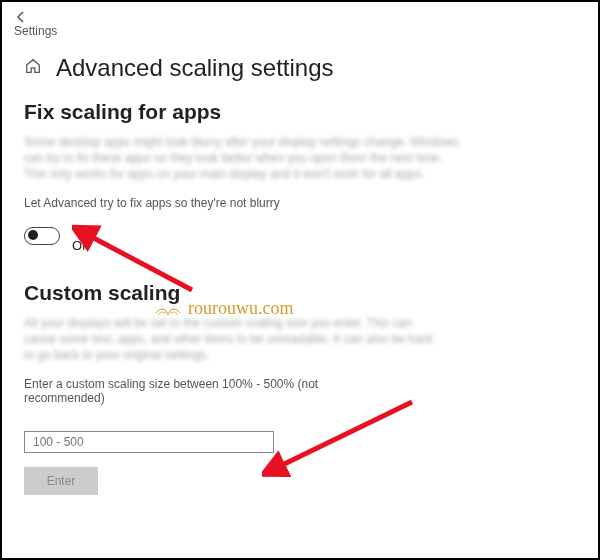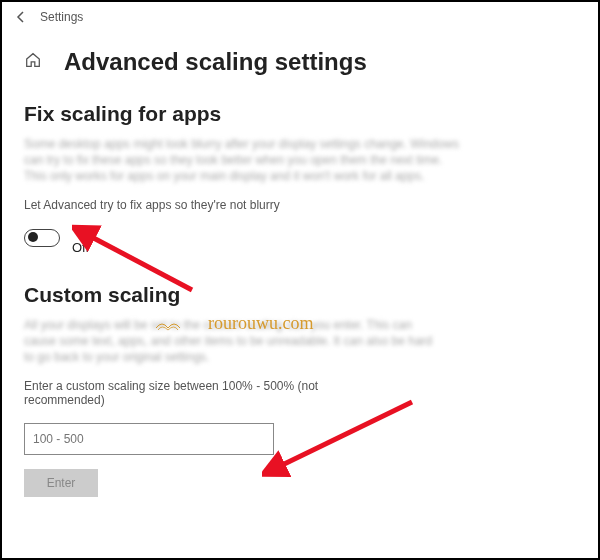--- a/index.html
+++ b/index.html
@@ -16,7 +16,7 @@
   .header{
     display:flex;align-items:flex-start;
     padding:8px 12px 2px 12px;
-    font-size:12px;color:#555;
+    font-size:12px;color:#555;flex-direction:column;
   }
   .header .icon{margin-right:12px;display:flex;align-items:center;}
   .content{padding:6px 22px;}

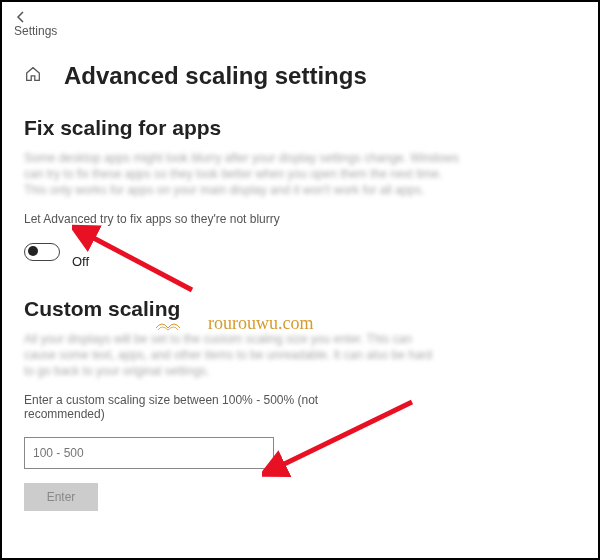--- a/index.html
+++ b/index.html
@@ -22,7 +22,7 @@
   .content{padding:6px 22px;}
   .title-row{display:flex;align-items:center;margin:8px 0 18px 0;}
   .title-row .home{margin-right:14px;color:#555;}
-  h1{font-size:24px;font-weight:700;margin:8px;}
+  h1{font-size:24px;font-weight:400;margin:0;}
   h2{font-size:21px;font-weight:700;margin:18px 0 10px 0;}
   .blurred{filter:blur(2px);color:#aaa;font-size:12px;line-height:16px;margin:4px 0 14px 0;max-width:440px;user-select:none;}
   .blurred.short{max-width:420px;}

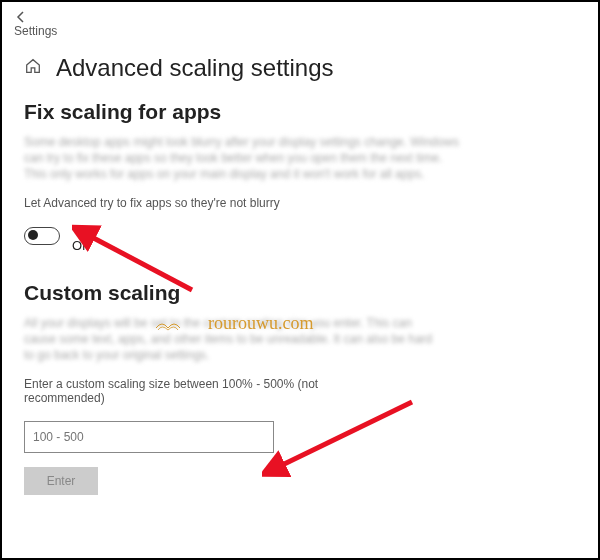--- a/index.html
+++ b/index.html
@@ -45,11 +45,10 @@
     color:#888;font-size:12px;text-align:center;line-height:28px;
   }
   .watermark{
-    position:absolute;left:152px;top:311px;
+    position:absolute;left:152px;top:296px;
     display:flex;align-items:center;color:#d69a2d;
     font-family:Georgia,serif;font-size:18px;
     pointer-events:none;
-    gap:20px;
   }
   .watermark svg{margin-right:6px;}
   .arrow{position:absolute;pointer-events:none;}

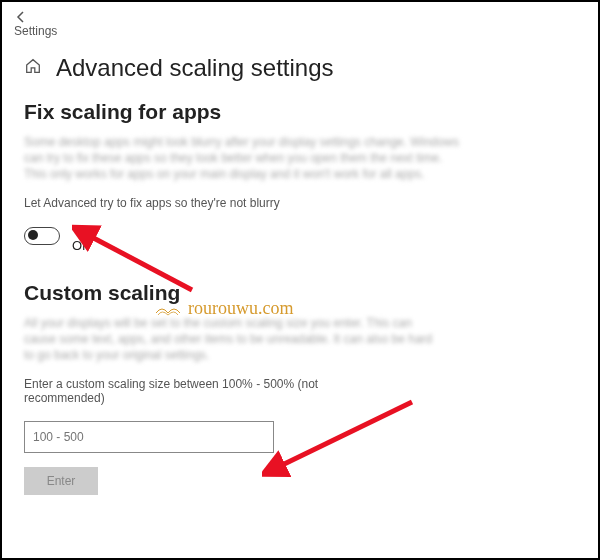--- a/index.html
+++ b/index.html
@@ -37,8 +37,8 @@
     position:absolute;left:3px;top:2.5px;
   }
   .input-box{
-    width:250px;height:32px;border:1px solid #888;box-sizing:border-box;
-    padding:0 8px;font-size:12px;color:#999;margin-top:8px;
+    width:250px;height:22px;border:1px solid #888;box-sizing:border-box;
+    padding:0 8px;font-size:12px;color:#999;margin-top:18px;
   }
   .apply-btn{
     margin-top:14px;width:74px;height:28px;background:#ccc;border:none;

